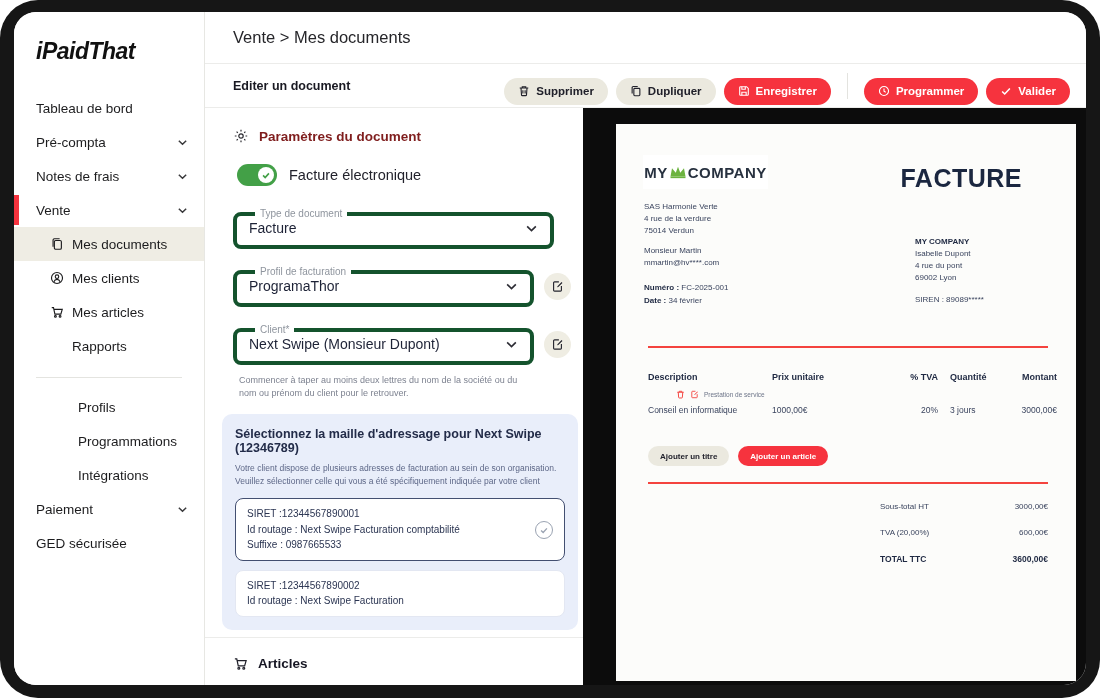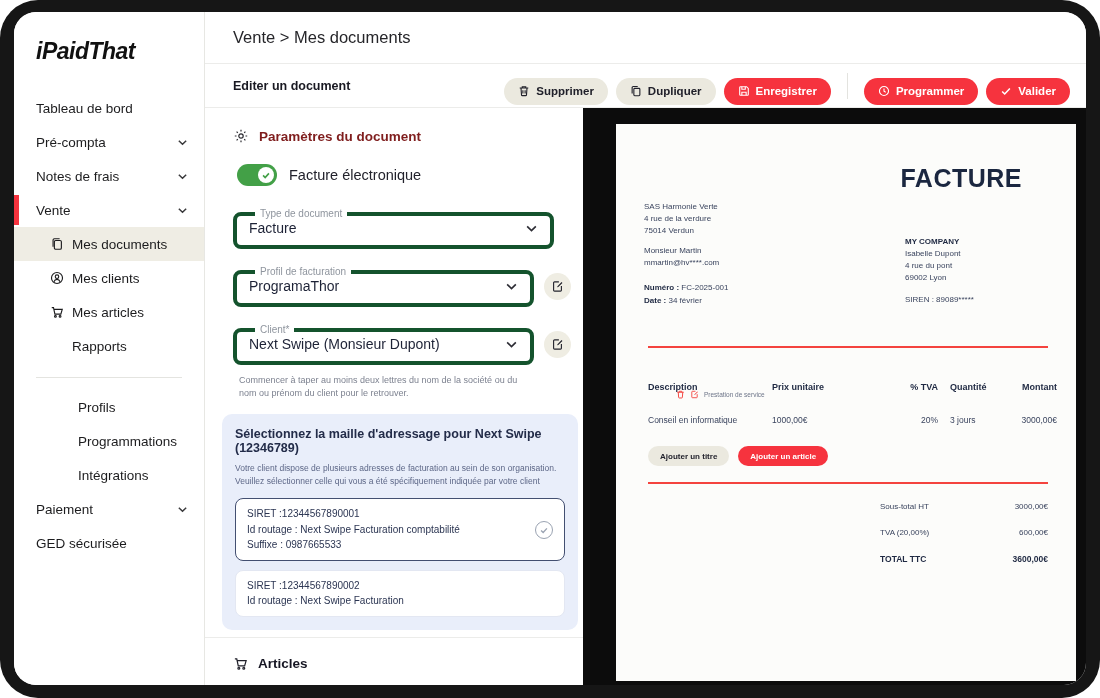--- a/index.html
+++ b/index.html
@@ -362,6 +362,16 @@
       <div class="preview">
         <div class="page">
 
+          <div class="logo-box">
+            <span class="mc-txt">MY</span>
+            <span>
+                  <svg width="18" height="14" viewBox="0 0 24 18">
+                    <path d="M2 15L4 4l5 6 3-8 3 8 5-6 2 11z" fill="#6cb33f"></path>
+                    <rect x="2" y="15" width="20" height="2.2" fill="#6cb33f"></rect>
+                  </svg>
+                </span>
+            <span class="mc-txt">COMPANY</span>
+          </div>
 
           <div class="inv-title">FACTURE</div>
 

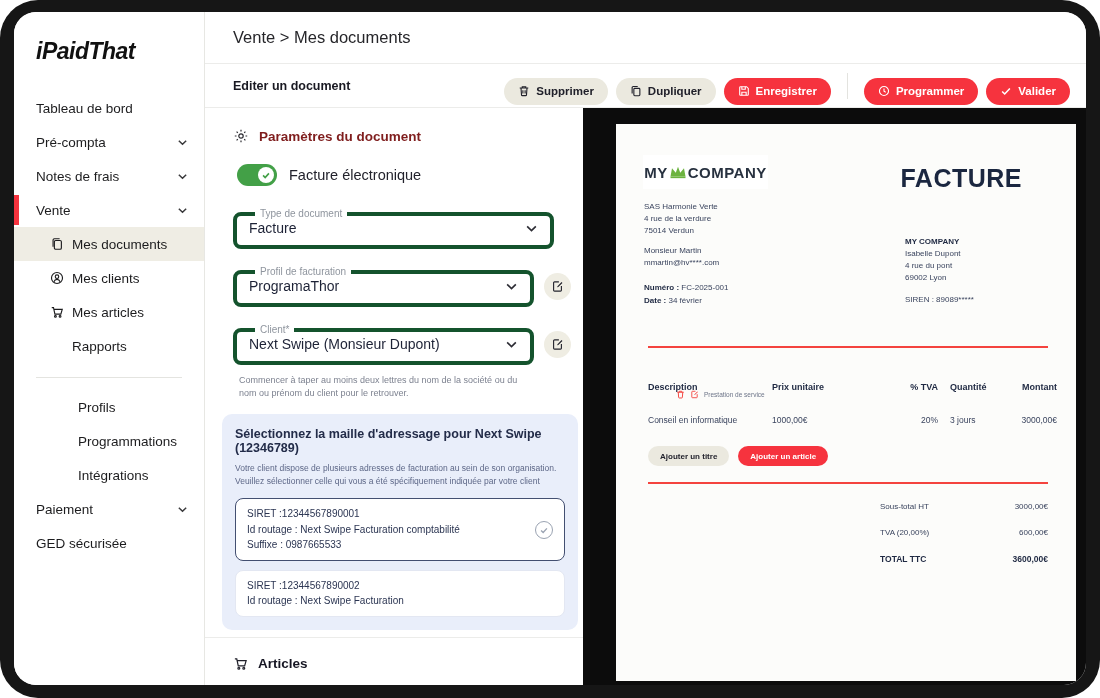--- a/index.html
+++ b/index.html
@@ -391,7 +391,7 @@
             <div class="meta-line"><span class="lbl">Date :</span> <span>34 février</span></div>
           </div>
 
-          <div class="addr" style="left:289px; top:112px;">
+          <div class="addr" style="left:299px; top:112px;">
             <div class="b">MY COMPANY</div>
             <div>Isabelle Dupont</div>
             <div>4 rue du pont</div>

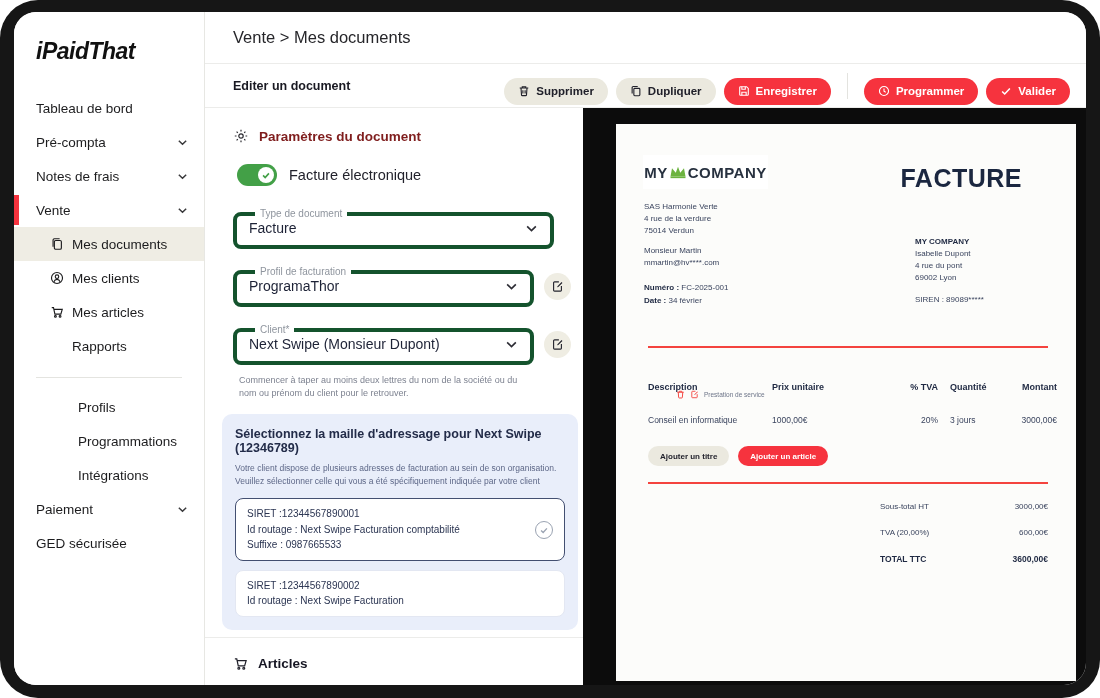--- a/index.html
+++ b/index.html
@@ -74,7 +74,7 @@
   .meta-line { font-size:8px; line-height:1.6; color:#3a445e; }
   .meta-line .lbl { font-weight:700; color:#1f2942; }
   .red-line { position:absolute; left:32px; width:400px; height:2px; background:#f4433e; }
-  .inv-grid { position:absolute; left:32px; width:377px; display:grid; grid-template-columns:124px 80px 86px 57px 30px;margin-top:10px; }
+  .inv-grid { position:absolute; left:32px; width:377px; display:grid; grid-template-columns:124px 80px 86px 57px 30px; }
   .inv-grid.head { top:248px; font-size:9px; font-weight:700; color:#1f2942; }
   .inv-grid.row { top:281px; font-size:8.5px; color:#3a445e; }
   .c2 { text-align:left; } .c3 { text-align:right; } .c4 { text-align:left; padding-left:12px; } .c5 { text-align:right; margin-right:-32px; }

